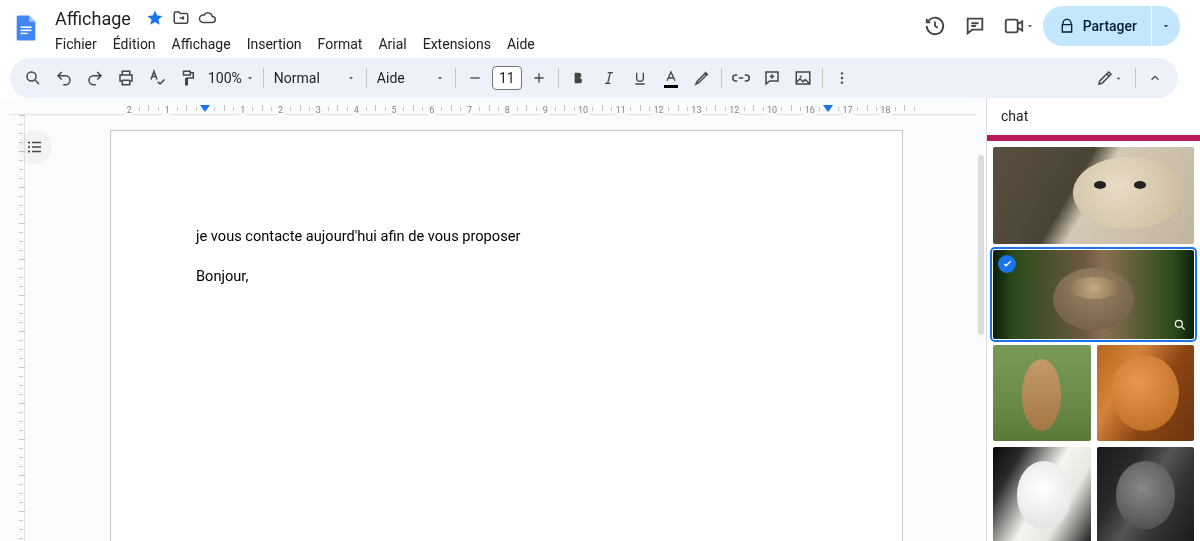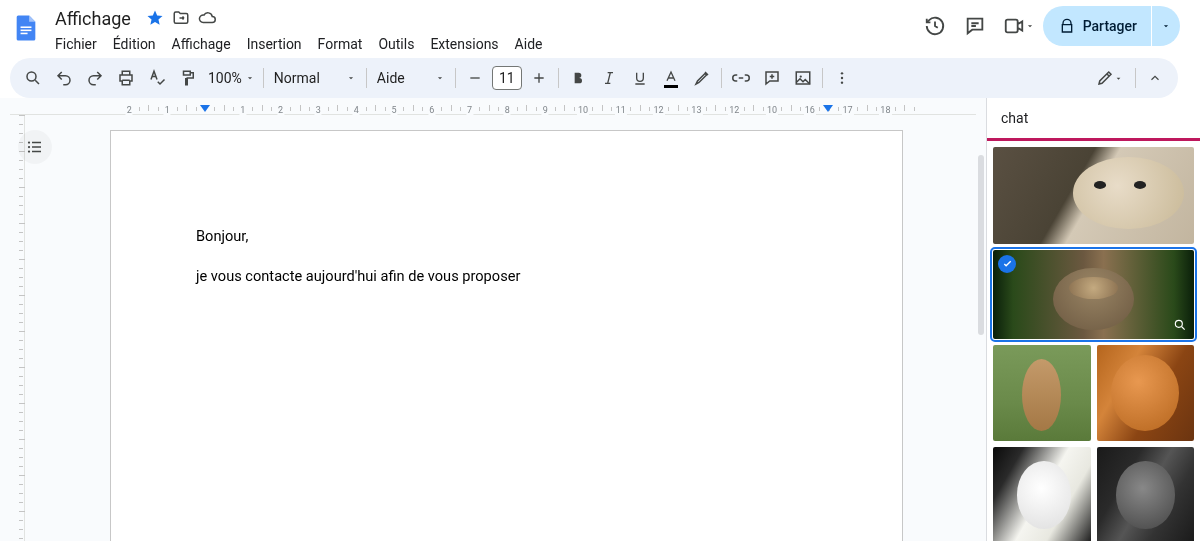--- a/index.html
+++ b/index.html
@@ -106,7 +106,7 @@
       <span class="menu-item">Affichage</span>
       <span class="menu-item">Insertion</span>
       <span class="menu-item">Format</span>
-      <span class="menu-item">Outils</span>
+      <span class="menu-item">Arial</span>
       <span class="menu-item">Extensions</span>
       <span class="menu-item">Aide</span>
     </div>

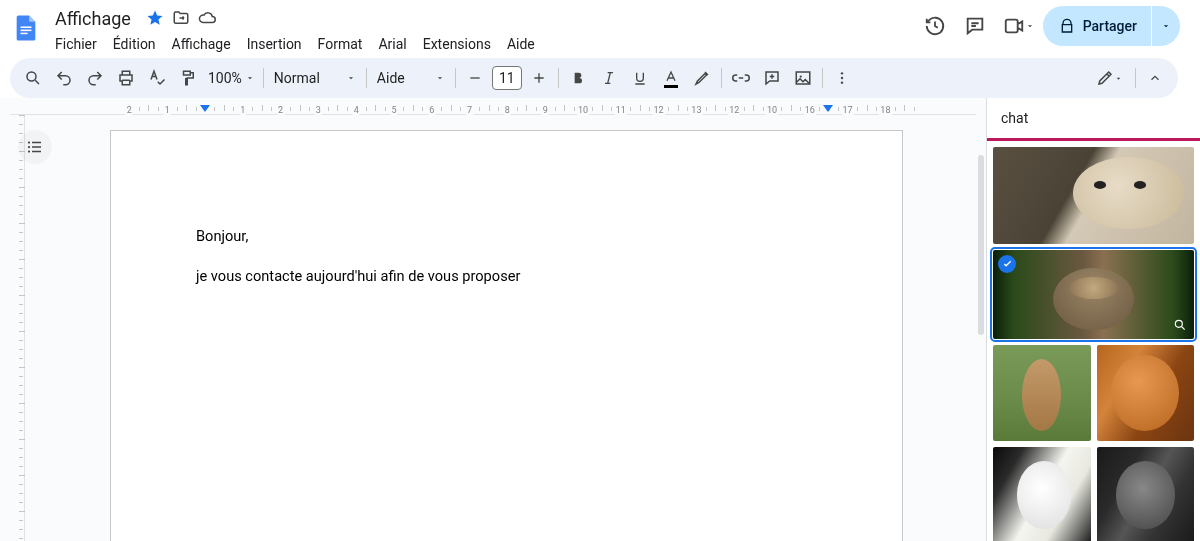--- a/index.html
+++ b/index.html
@@ -48,7 +48,7 @@
 .v-ruler{position:absolute;left:10px;top:17px;width:15px;bottom:0;border-right:1px solid #e1e3e1}
 .v-tick{position:absolute;left:9px;width:4px;height:1px;background:#c4c4c4}
 .sidepanel{width:214px;border-left:1px solid #dadce0;display:flex;flex-direction:column}
-.search-area{padding:10px 14px;height:43px;border-bottom:3px solid #be185d;display:flex;align-items:center}
+.search-area{padding:10px 14px;height:43px;border-bottom:6px solid #be185d;display:flex;}
 .search-txt{font-size:14px;color:#202124}
 .img-results{flex:1;overflow:auto;padding:6px;display:flex;flex-direction:column;gap:6px}
 .result-img{width:100%;border-radius:2px;position:relative;overflow:hidden;cursor:pointer}

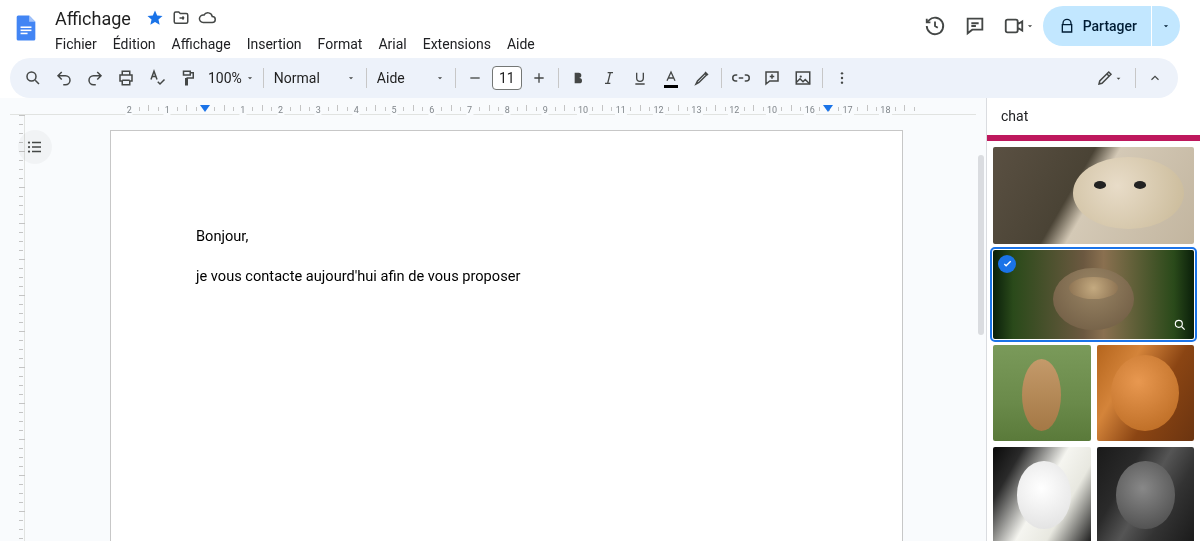--- a/index.html
+++ b/index.html
@@ -445,8 +445,8 @@
     <div class="page-holder">
       <div class="page">
         <div class="doc-text">
+          <div class="doc-p"> je vous contacte aujourd'hui afin de vous proposer </div>
           <div class="doc-p">Bonjour,</div>
-          <div class="doc-p"> je vous contacte aujourd'hui afin de vous proposer </div>
         </div>
       </div>
       <div class="scrollind"></div>

